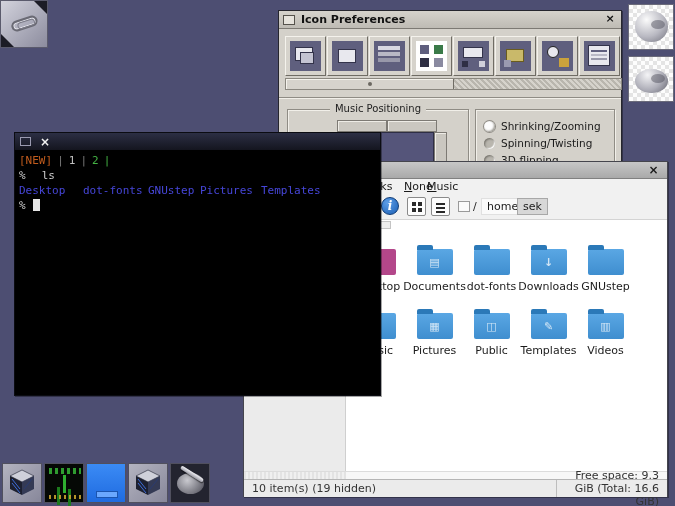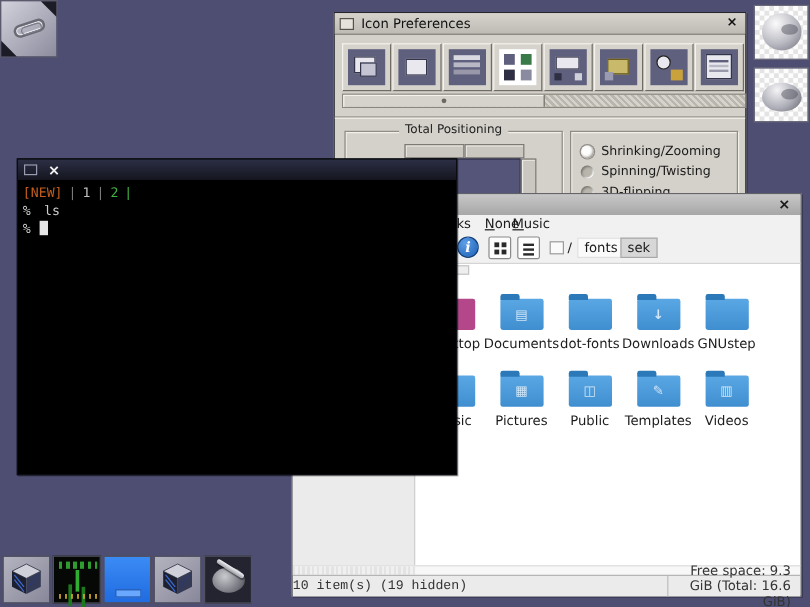--- a/index.html
+++ b/index.html
@@ -20,7 +20,7 @@
     border-bottom: 1px solid #7d7a74; display: flex; align-items: center; padding: 0 4px;
   }
   #wprefs .titlebar .menubox { width: 12px; height: 10px; border: 1px solid #55524c; background: #e6e3dc; margin-right: 6px; }
-  #wprefs .titlebar .title { font-size: 11px; font-weight: normal; color: #111; flex: 1; }
+  #wprefs .titlebar .title { font-size: 11px; font-weight: bold; color: #111; flex: 1; }
   #wprefs .titlebar .closebtn { width: 14px; height: 13px; font-size: 11px; line-height: 12px; text-align: center; color: #111; font-weight: bold; cursor: default; }
   .ptoolbar { position: absolute; left: 6px; top: 25px; display: flex; gap: 1px; }
   .ptool {

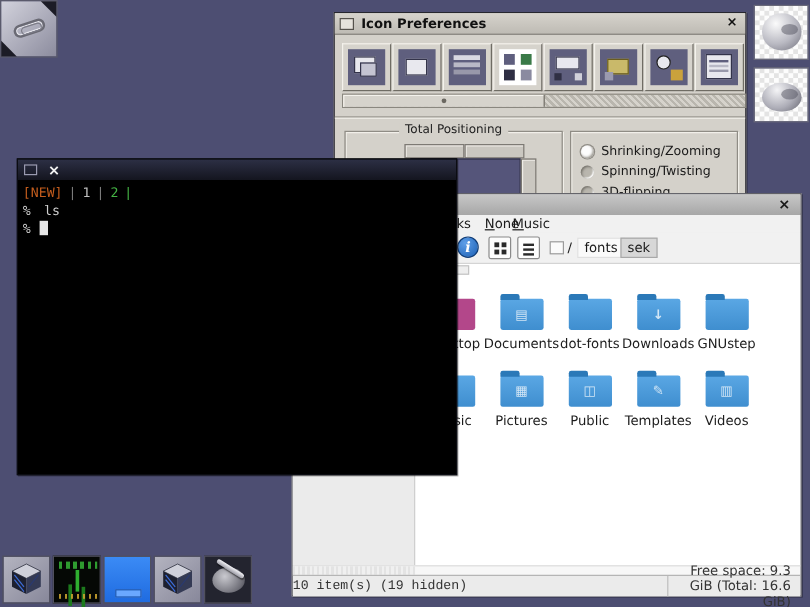--- a/index.html
+++ b/index.html
@@ -238,7 +238,7 @@
   <div class="psep"></div>
 
   <div class="group" id="grp-pos">
-    <div class="glabel">Total Positioning</div>
+    <div class="glabel">Music Positioning</div>
     <div class="pos-topbtns">
         <b></b>
         <b></b>

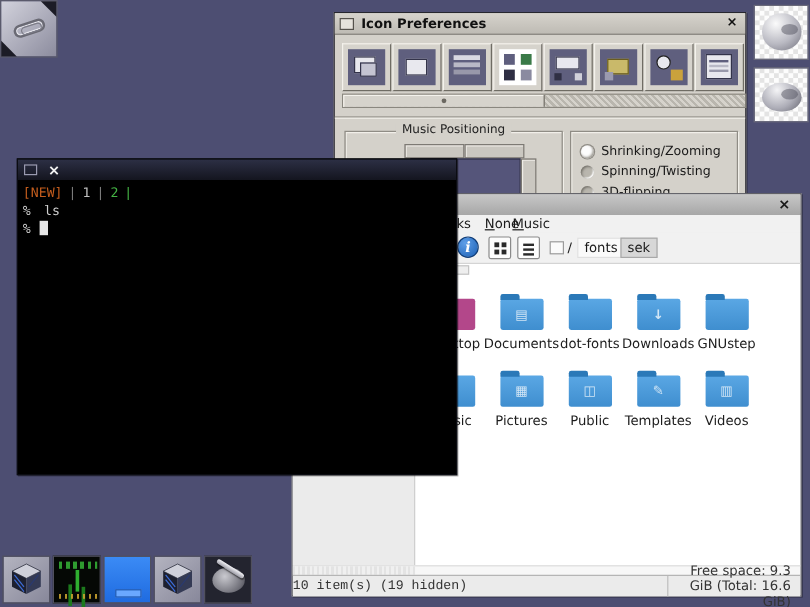--- a/index.html
+++ b/index.html
@@ -127,7 +127,7 @@
   .t-win2 { color: #44b344; }
   .t-sepg { color: #44b344; padding: 0 5px; }
   .t-fg { color: #cfcfcf; }
-  .t-cmd { margin-left: 11px; }
+  .t-cmd { margin-left: 16px; }
   .ls-line span { display: inline-block; color: #4646d9; }
   .ls-c0 { width: 64px; } .ls-c1 { width: 65px; } .ls-c2 { width: 52px; } .ls-c3 { width: 61px; }
   .cursor { display: inline-block; width: 7px; height: 12px; background: #e6e6e6; vertical-align: -2px; margin-left: 7px; }

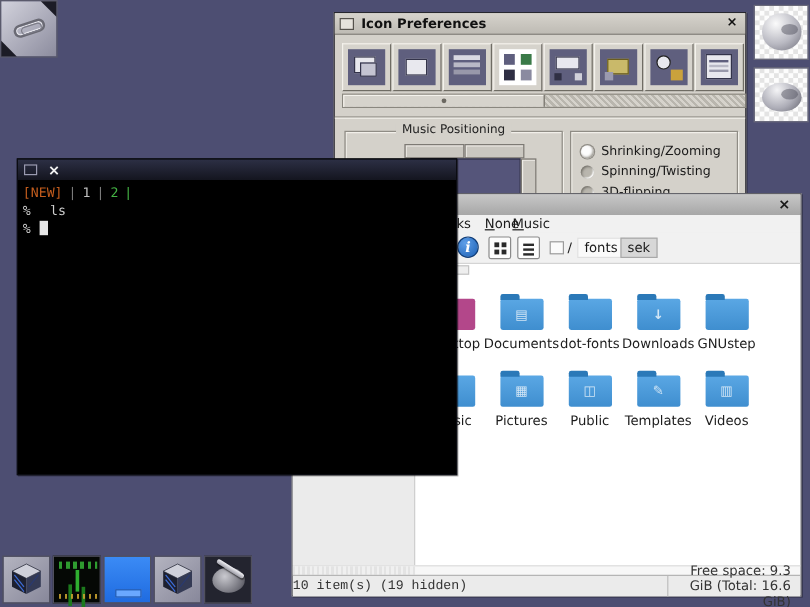--- a/index.html
+++ b/index.html
@@ -362,6 +362,7 @@
   <div class="screen">
     <div><span class="t-new">[NEW]</span><span class="t-sep">|</span><span class="t-win1">1</span><span class="t-sep">|</span><span class="t-win2">2</span><span class="t-sepg">|</span></div>
     <div class="t-fg"><span>%</span><span class="t-cmd">ls</span></div>
+    <div class="ls-line"><span class="ls-c0">Desktop</span><span class="ls-c1">dot-fonts</span><span class="ls-c2">GNUstep</span><span class="ls-c3">Pictures</span><span>Templates</span></div>
     <div class="t-fg"><span>%</span><span class="cursor"></span></div>
   </div>
 </div>

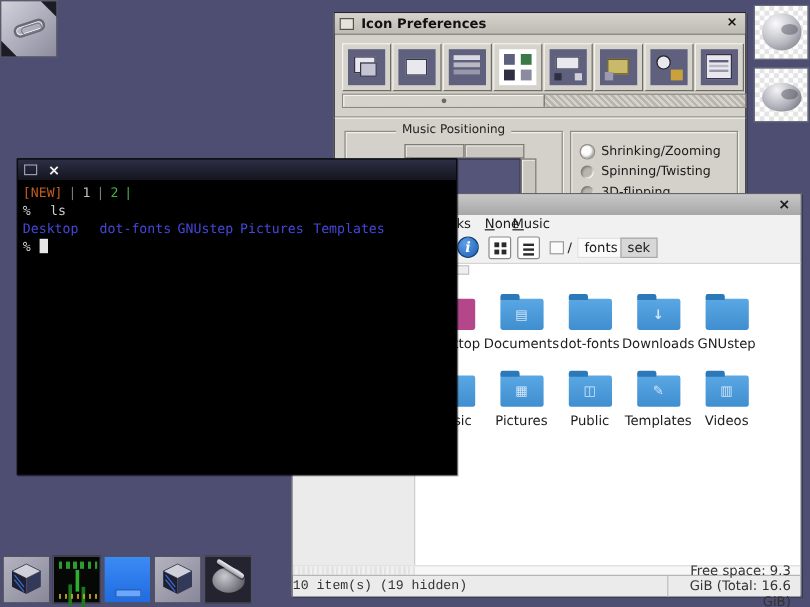--- a/index.html
+++ b/index.html
@@ -293,7 +293,7 @@
       <span class="rbox"></span>
       <span>/</span>
     </div>
-    <div class="crumb" id="crumb-home">fonts</div>
+    <div class="crumb" id="crumb-home">home</div>
     <div class="crumb" id="crumb-sek">sek</div>
   </div>
 

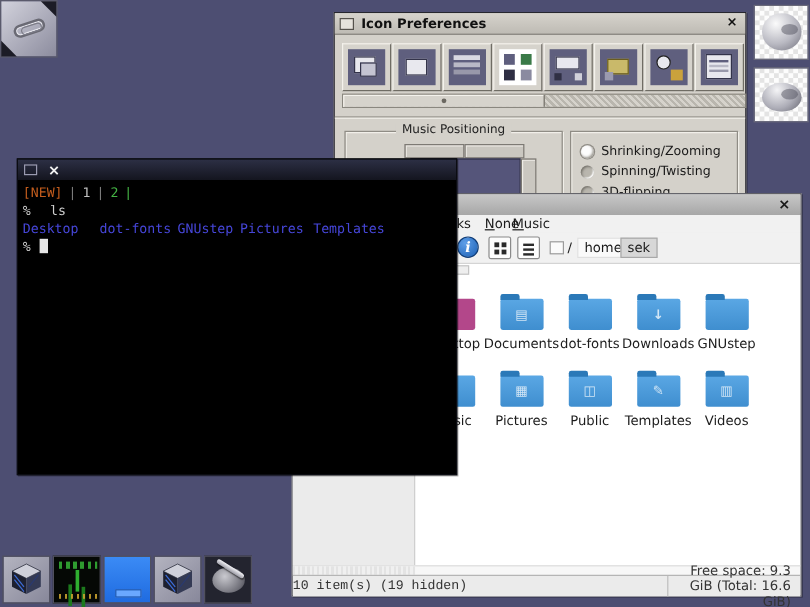--- a/index.html
+++ b/index.html
@@ -110,7 +110,7 @@
   #fm .hscroll .corner { position: absolute; left: 0; top: 0; width: 102px; height: 100%; background: repeating-linear-gradient(90deg,#e3e3e3 0 2px,#f0f0f0 2px 4px); }
   #fm .statusbar { position: absolute; left: 0; top: 317px; width: 100%; height: 18px; background: #ebebeb; border-top: 1px solid #b5b5b5;
     font-size: 11px; color: #333; display: flex; align-items: center; }
-  #fm .statusbar .sleft { flex: 1; font-family: Liberation Mono, monospace; }
+  #fm .statusbar .sleft { padding-left: 8px; flex: 1; }
   #fm .statusbar .sdiv { width: 1px; height: 100%; background: #bdbdbd; margin-right: 8px; position: absolute; left: 312px; }
   #fm .statusbar .sright { position: absolute; left: 320px; right: 8px; text-align: right; }
 

